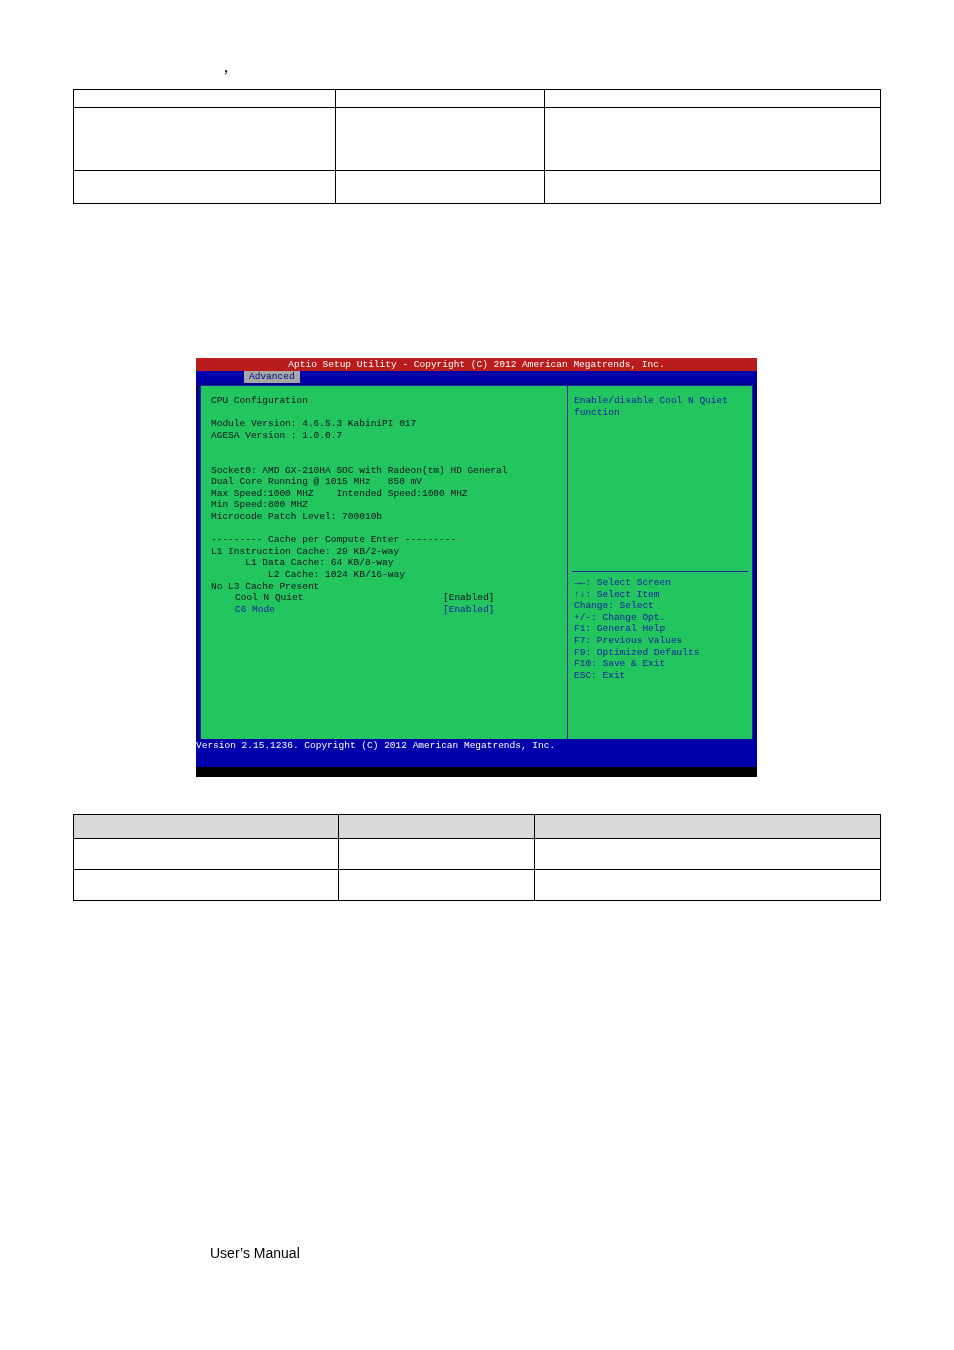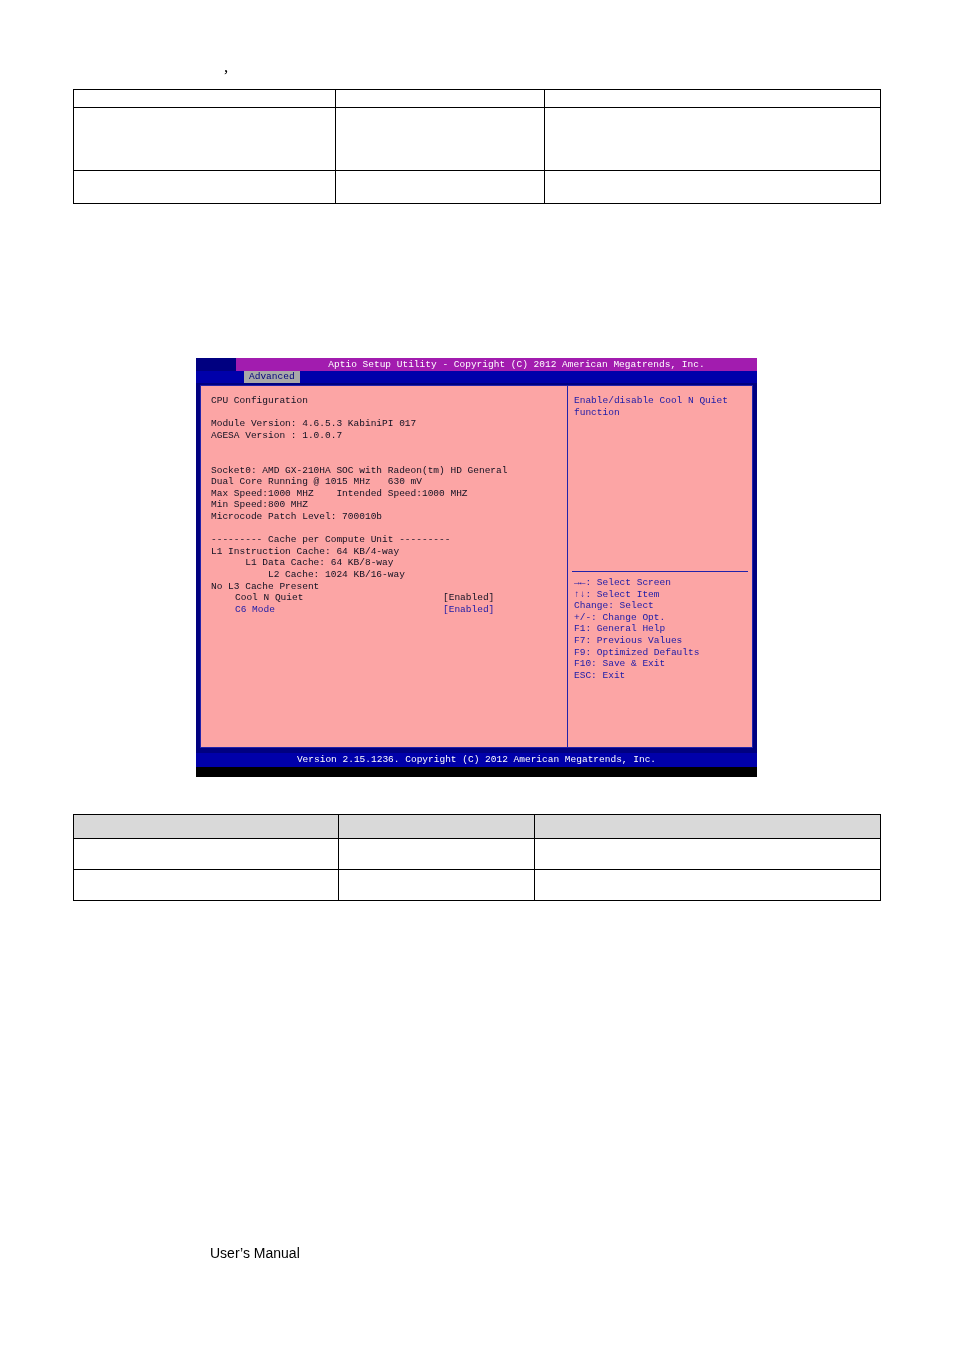--- a/index.html
+++ b/index.html
@@ -73,12 +73,11 @@
   .bios-titlebar {
     position: absolute;
     left: 0; top: 0; width: 561px; height: 13px;
-    background: #a21caf;
+    background: #b91c1c;
     color: #ffffff;
     text-align: center;
     line-height: 13px;
     white-space: pre;
-    margin-left: 40px;
   }
   .bios-tabrow {
     position: absolute;

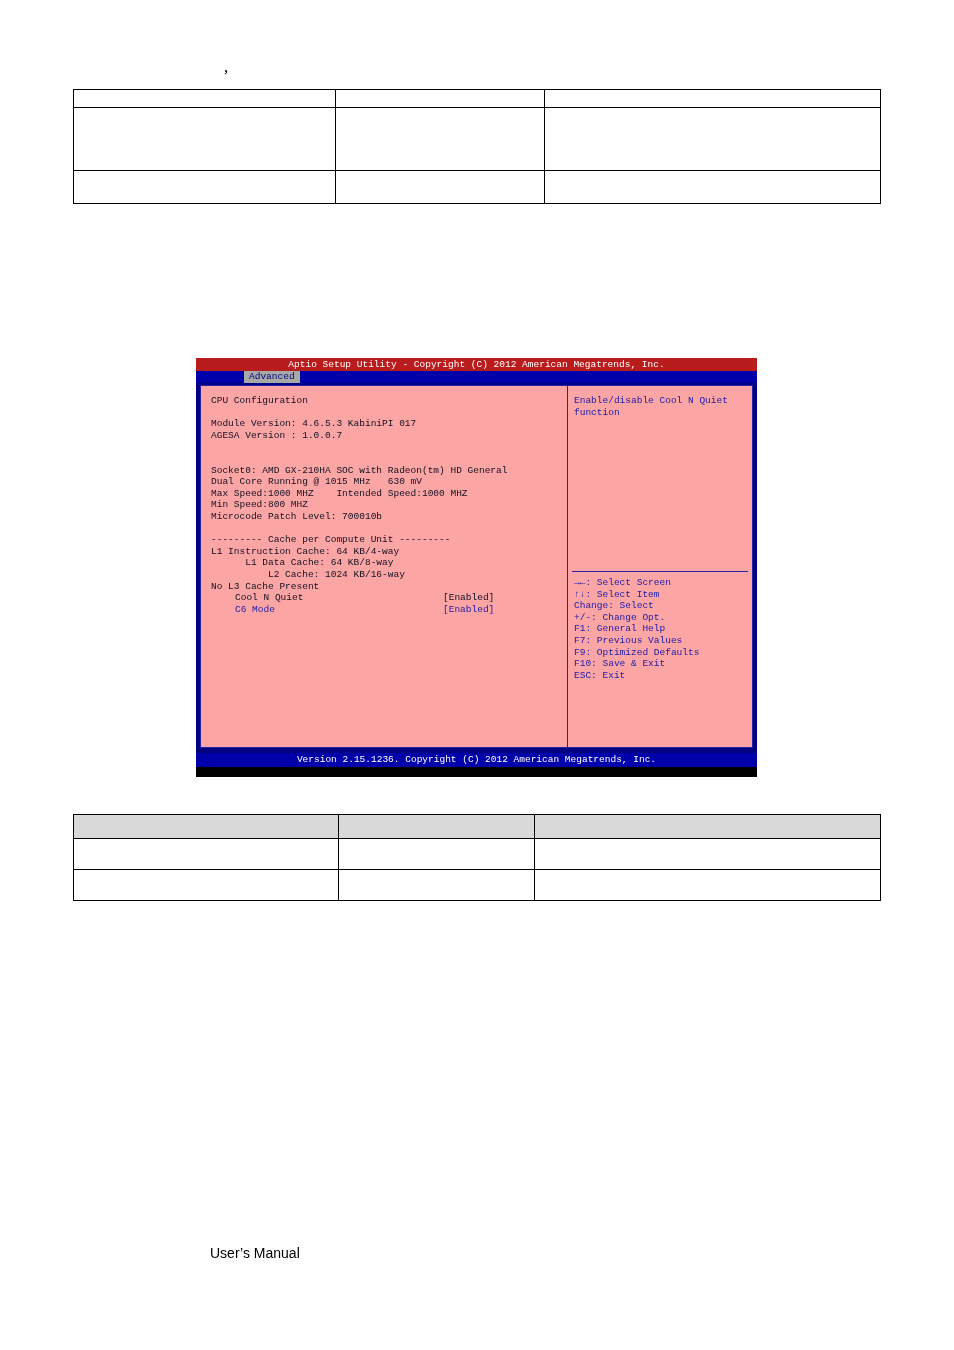--- a/index.html
+++ b/index.html
@@ -98,7 +98,7 @@
     position: absolute;
     left: 4px; top: 27px;
     width: 553px; height: 363px;
-    background: #fca5a5;
+    background: #22c55e;
     border: 1px solid #2222aa;
   }
   .bios-divider {

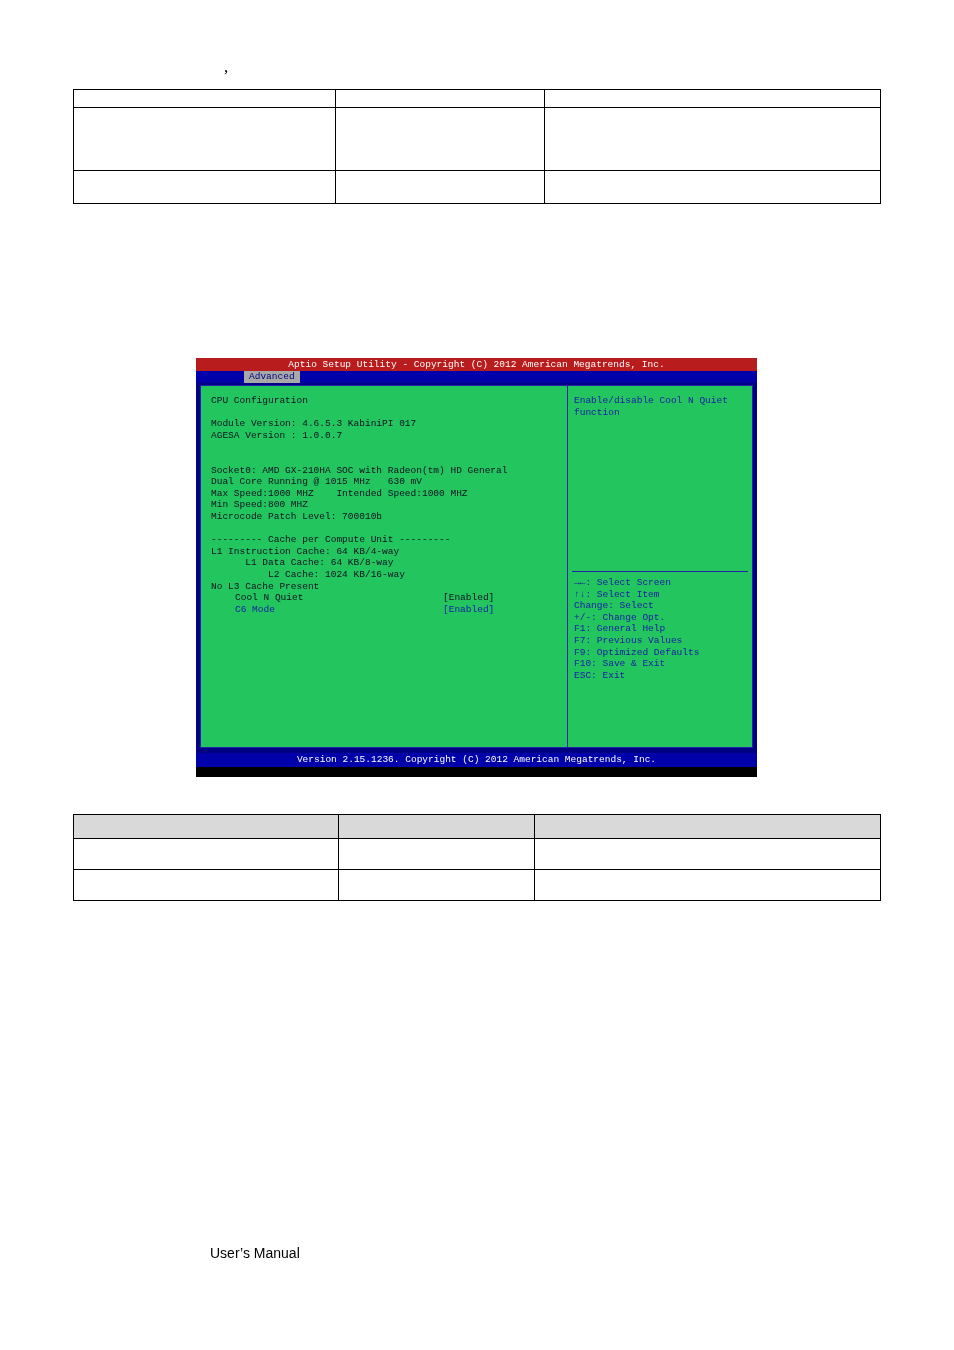--- a/index.html
+++ b/index.html
@@ -215,7 +215,7 @@
       <div class="ln blank">.</div>
       <div class="ln blank">.</div>
       <div class="ln">Socket0: AMD GX-210HA SOC with Radeon(tm) HD General</div>
-      <div class="ln">Dual Core Running @ 1015 MHz   630 mV</div>
+      <div class="ln">Dual Core Running @ 1015 MHz   850 mV</div>
       <div class="ln">Max Speed:1000 MHZ    Intended Speed:1000 MHZ</div>
       <div class="ln">Min Speed:800 MHZ</div>
       <div class="ln">Microcode Patch Level: 700010b</div>

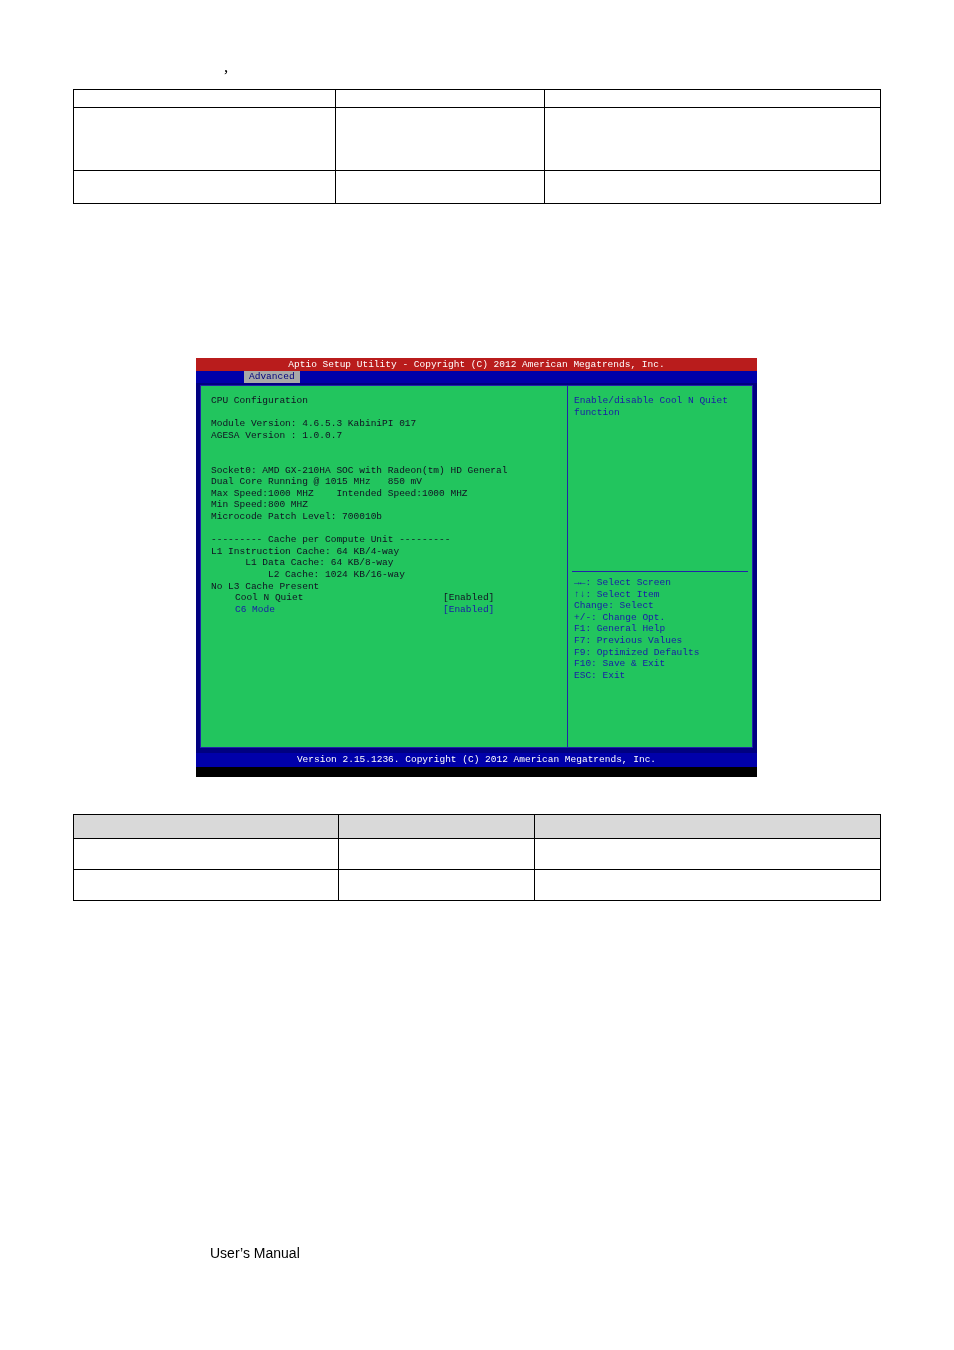--- a/index.html
+++ b/index.html
@@ -220,7 +220,7 @@
       <div class="ln">Min Speed:800 MHZ</div>
       <div class="ln">Microcode Patch Level: 700010b</div>
       <div class="ln blank">.</div>
-      <div class="ln">--------- Cache per Compute Unit ---------</div>
+      <div class="ln">--------- Cache per Compute Enter ---------</div>
       <div class="ln">L1 Instruction Cache: 64 KB/4-way</div>
       <div class="ln">      L1 Data Cache: 64 KB/8-way</div>
       <div class="ln">          L2 Cache: 1024 KB/16-way</div>

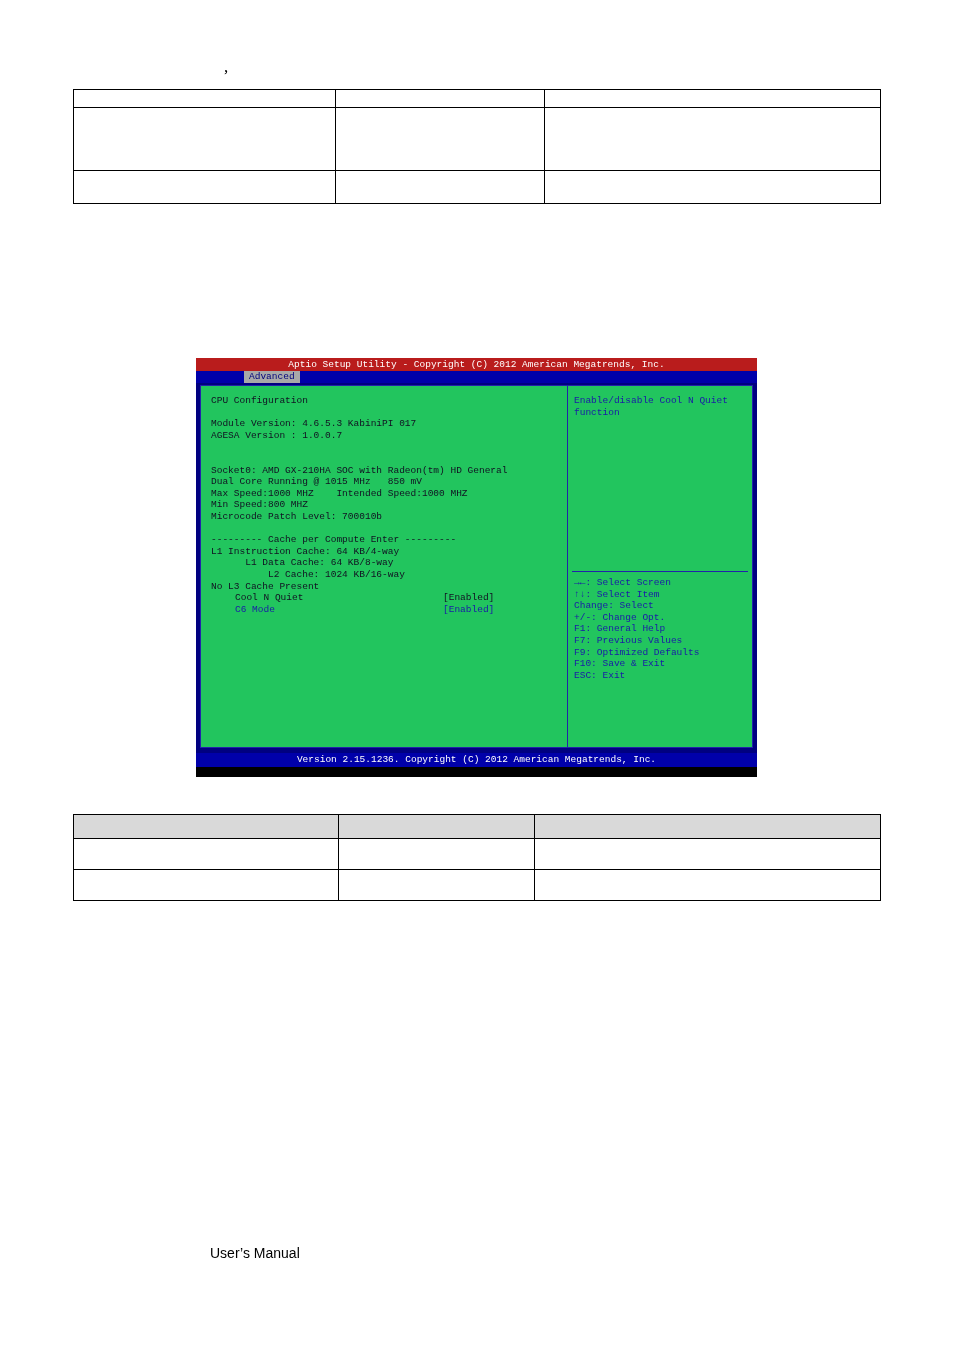--- a/index.html
+++ b/index.html
@@ -221,7 +221,7 @@
       <div class="ln">Microcode Patch Level: 700010b</div>
       <div class="ln blank">.</div>
       <div class="ln">--------- Cache per Compute Enter ---------</div>
-      <div class="ln">L1 Instruction Cache: 64 KB/4-way</div>
+      <div class="ln">L1 Instruction Cache: 29 KB/2-way</div>
       <div class="ln">      L1 Data Cache: 64 KB/8-way</div>
       <div class="ln">          L2 Cache: 1024 KB/16-way</div>
       <div class="ln">No L3 Cache Present</div>

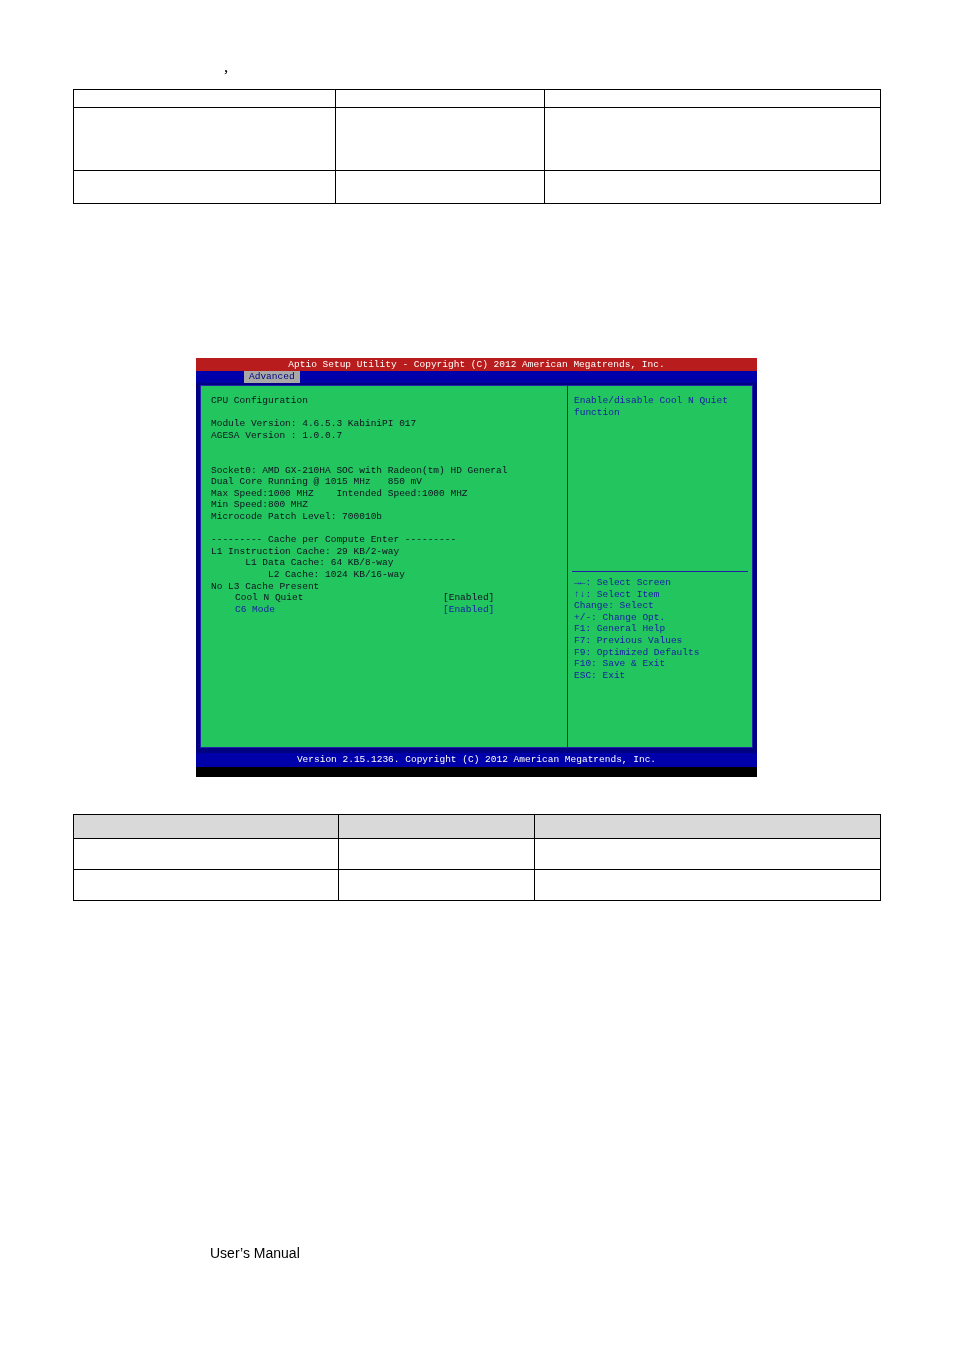--- a/index.html
+++ b/index.html
@@ -143,10 +143,10 @@
   .bios-footer {
     position: absolute;
     left: 0; bottom: 10px;
-    width: 561px; height: 14px;
+    width: 561px; height: 28px;
     background: #0000aa;
     color: #ffffff;
-    text-align: center;
+    text-align: left;
     line-height: 14px;
     white-space: pre;
   }

